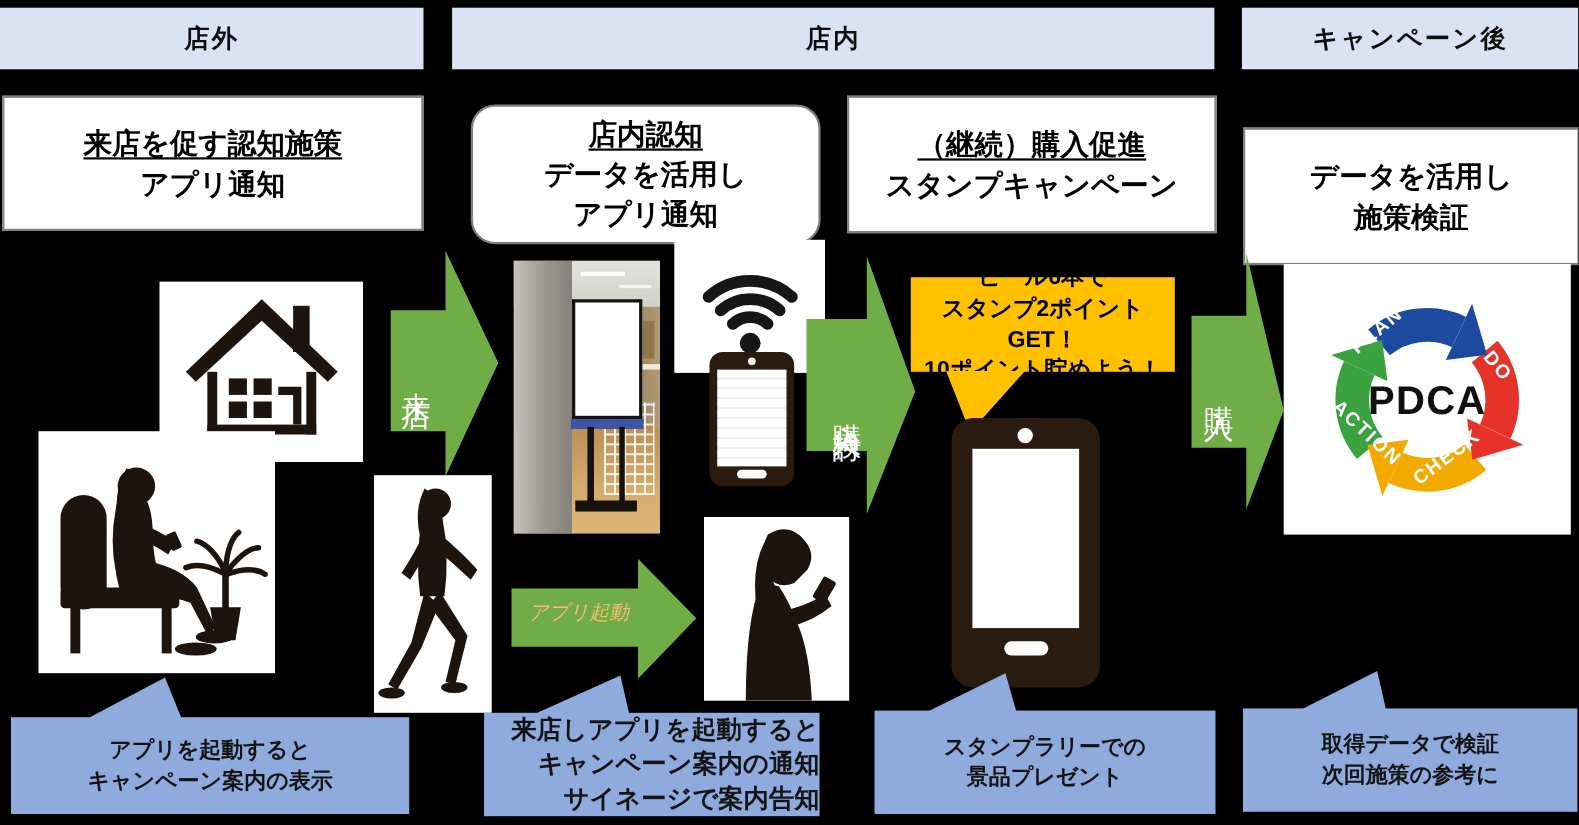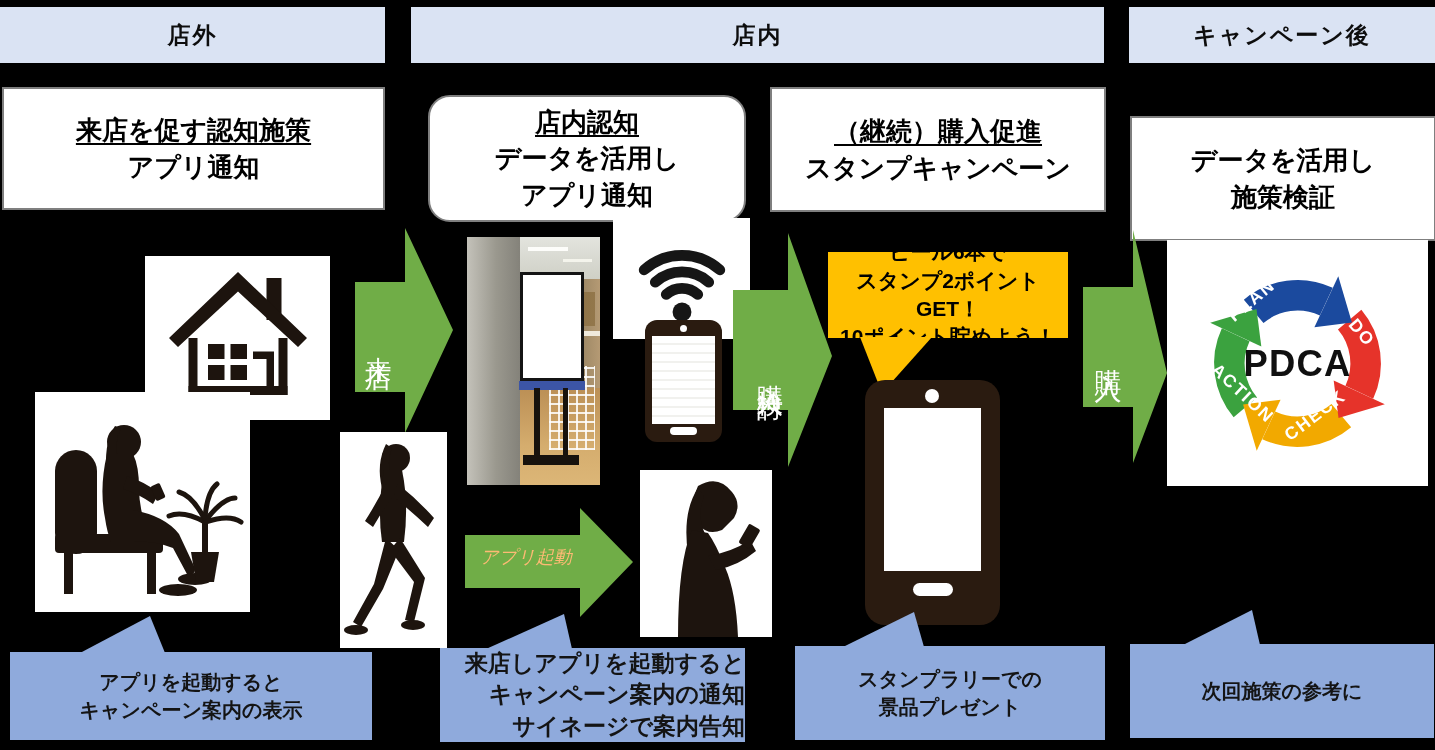--- a/index.html
+++ b/index.html
@@ -292,6 +292,7 @@
     <polygon class="tailfill" points="8,37 85,37 77,2"></polygon>
   </svg>
   <div class="callout" style="left:1130px;top:644px;width:304px;height:94px;">
+    <span>取得データで検証</span>
     <span>次回施策の参考に</span>
   </div>
 

